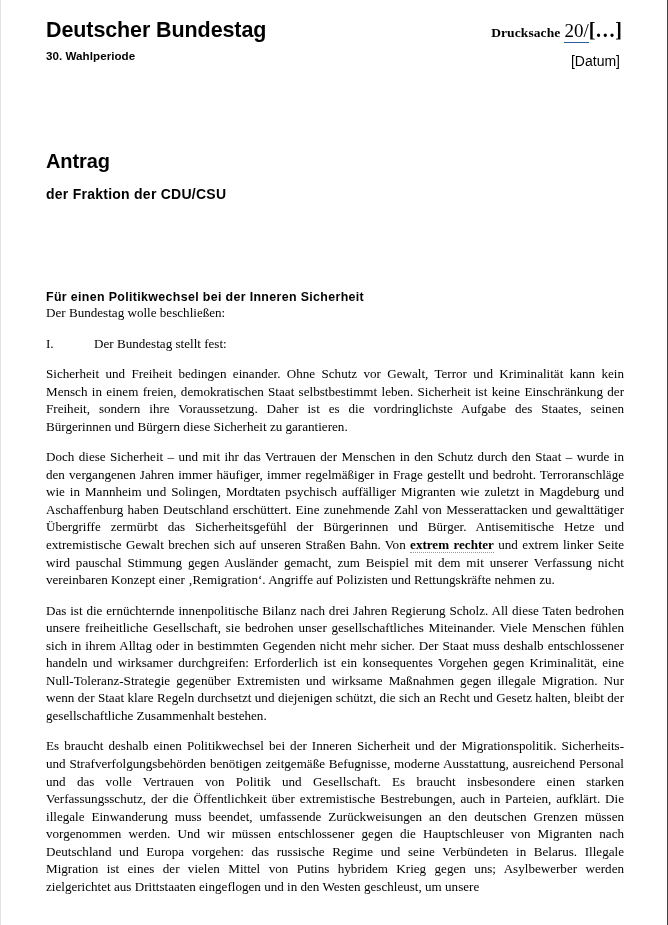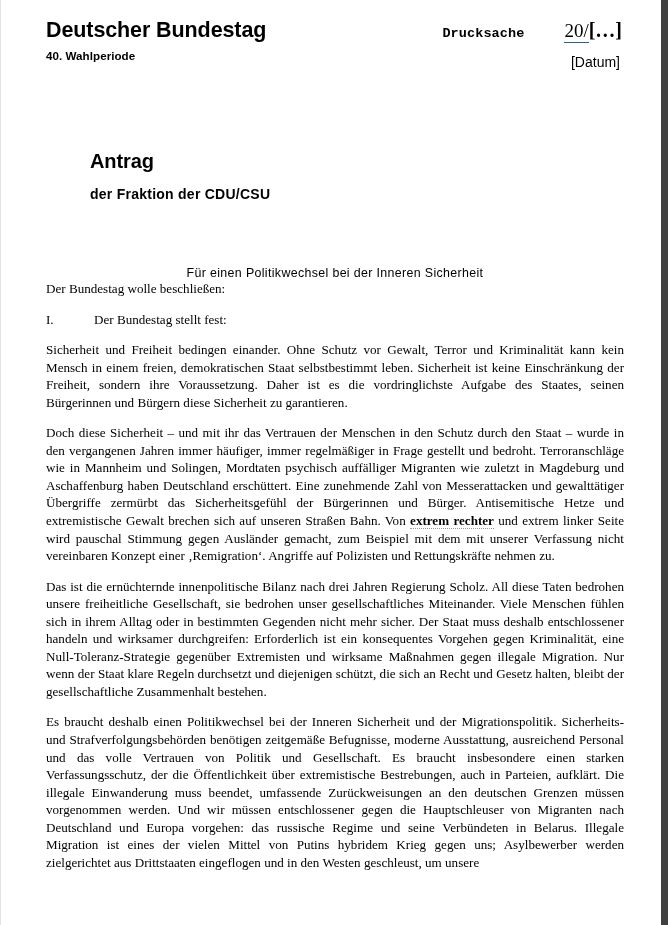--- a/index.html
+++ b/index.html
@@ -27,7 +27,7 @@
     background: #ffffff;
     box-sizing: border-box;
     border-left: 1px solid #e3e3e3;
-    border-right: 7px solid #404040;
+    border-right: 1px solid #404040;
   }
 
   .page-inner {

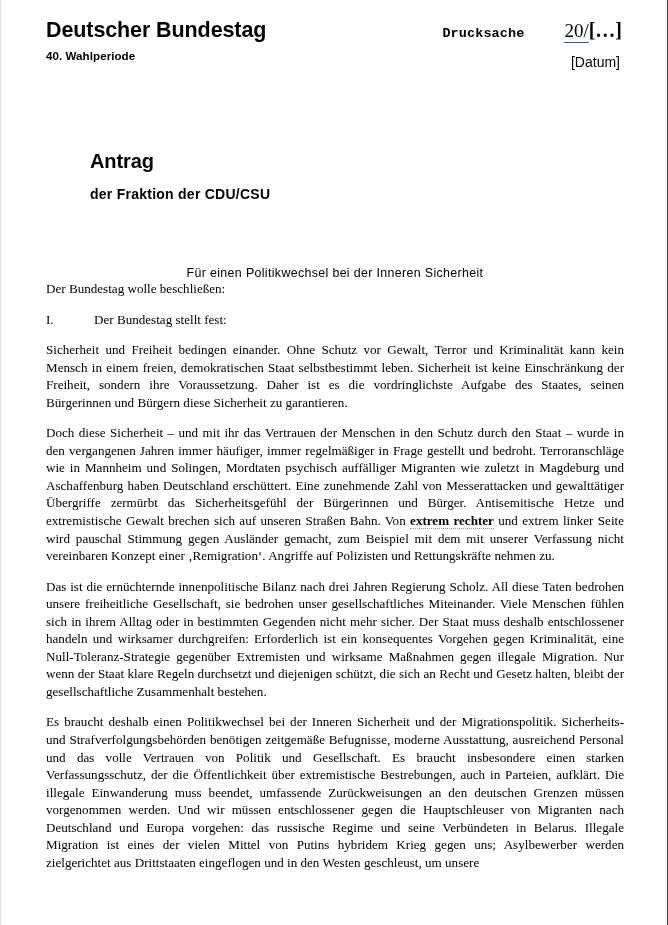--- a/index.html
+++ b/index.html
@@ -77,7 +77,7 @@
     line-height: 1;
   }
   .ds-label {
-    font-family: Liberation Mono, monospace;
+    font-family: Liberation Serif, serif;
     font-weight: bold;
     font-size: 13.5px;
     letter-spacing: 0.1px;

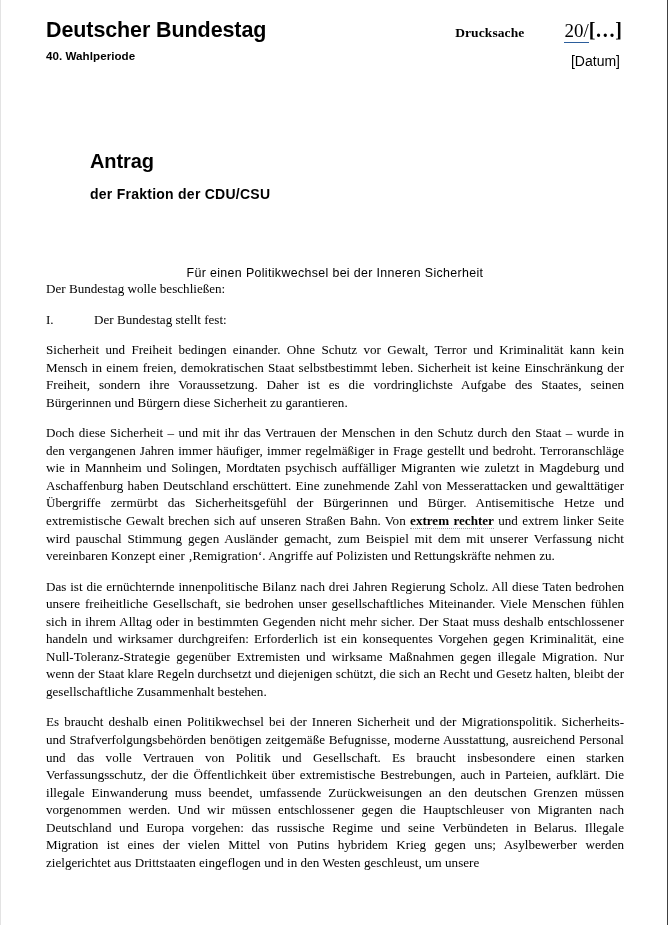--- a/index.html
+++ b/index.html
@@ -182,7 +182,7 @@
 
       <div class="masthead-right">
         <div class="drucksache-line">
-          <span class="ds-label">Drucksache</span><span>&nbsp;</span><span class="ds-number" style="border-bottom-color: rgb(43, 93, 155); margin-left: 36px;">20/</span><span class="ds-placeholder">[…]</span>
+          <span class="ds-label">Drucksache</span><span>&nbsp;</span><span class="ds-number" style="border-bottom-color: rgb(43, 93, 155);">20/</span><span class="ds-placeholder">[…]</span>
         </div>
         <div class="datum">[Datum]</div>
       </div>

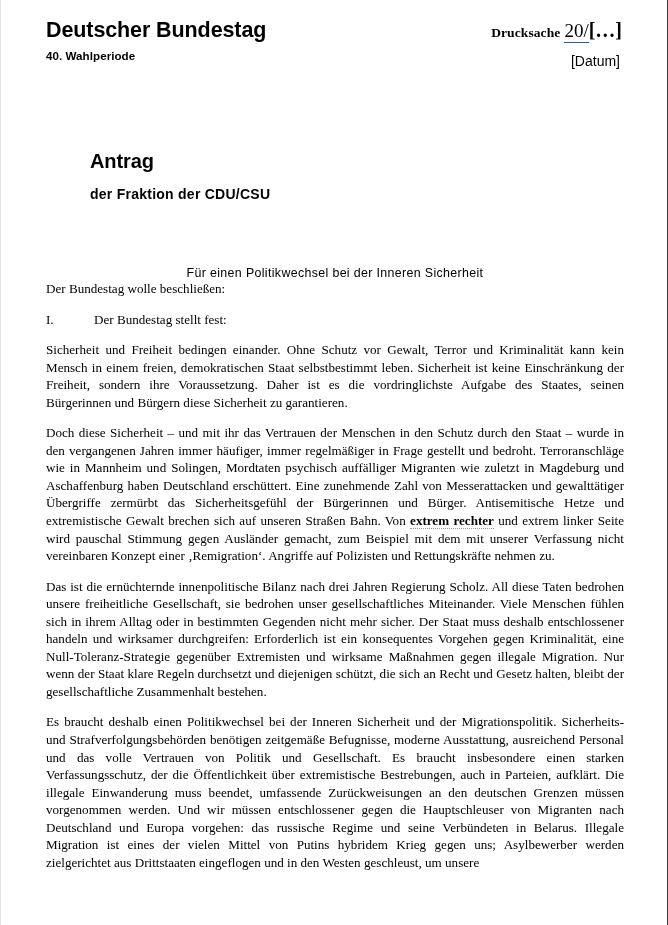--- a/index.html
+++ b/index.html
@@ -177,7 +177,7 @@
 
       <div class="masthead-left">
         <div class="org-title">Deutscher Bundestag</div>
-        <div class="term-line">40. Wahlperiode</div>
+        <div class="term-line">30. Wahlperiode</div>
       </div>
 
       <div class="masthead-right">

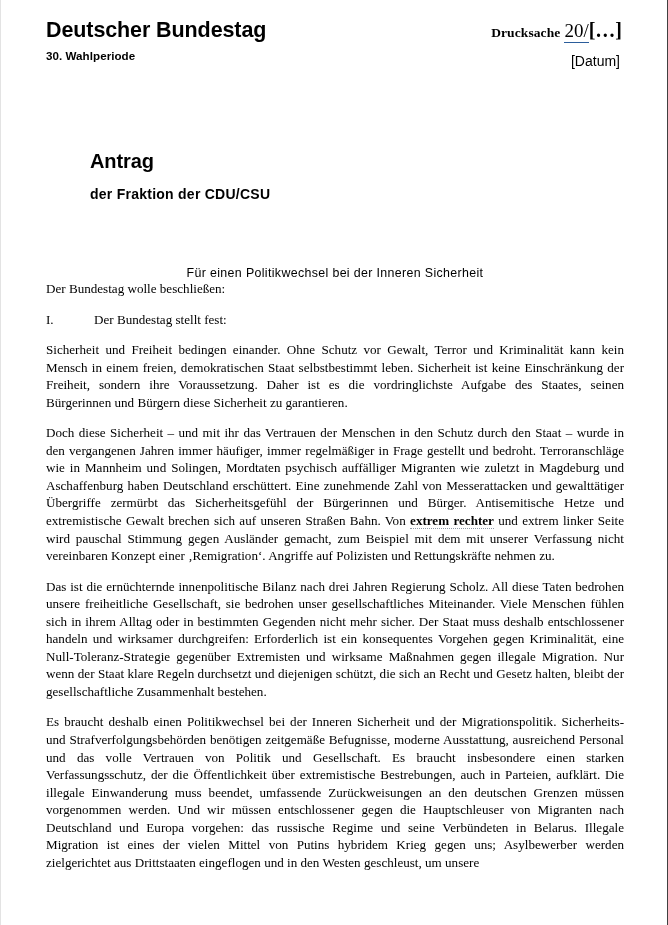--- a/index.html
+++ b/index.html
@@ -107,7 +107,6 @@
   
   .doc-type-block {
     margin-top: 72px;
-    margin-left: 44px;
   }
   .doc-type {
     font-family: "Liberation Sans", "DejaVu Sans", sans-serif;

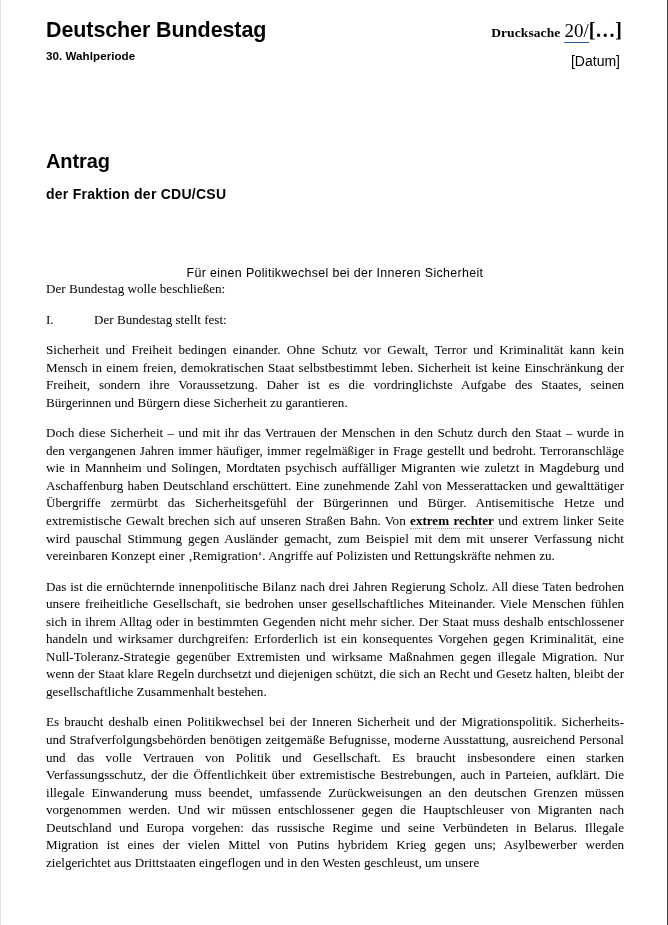--- a/index.html
+++ b/index.html
@@ -125,11 +125,10 @@
   
   .subject {
     font-family: "Liberation Sans", "DejaVu Sans", sans-serif;
-    font-weight: normal;
+    font-weight: bold;
     font-size: 12.4px;
-    margin-top: 64px;
+    margin-top: 88px;
     letter-spacing: 0.35px;
-    text-align: center;
   }
 
   

